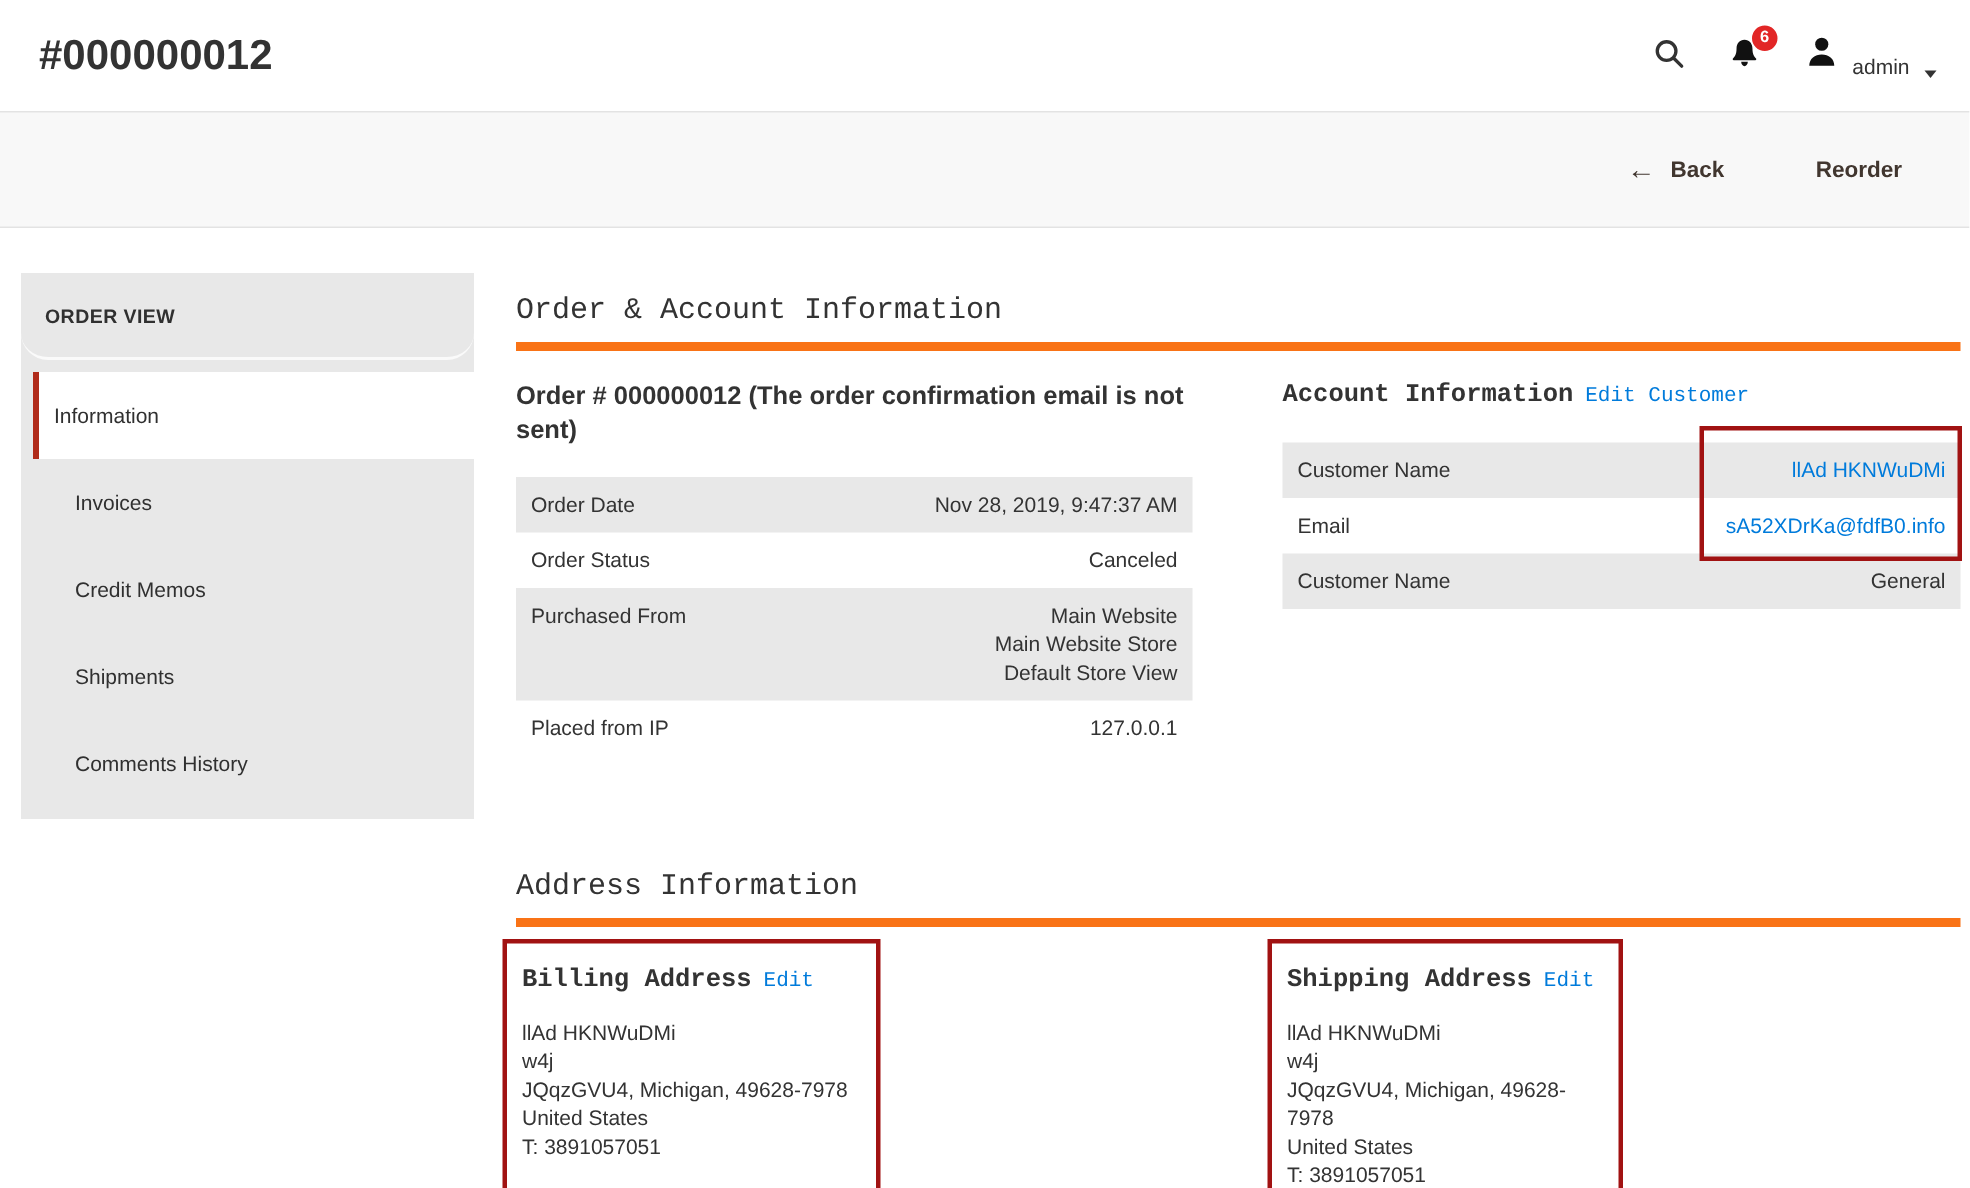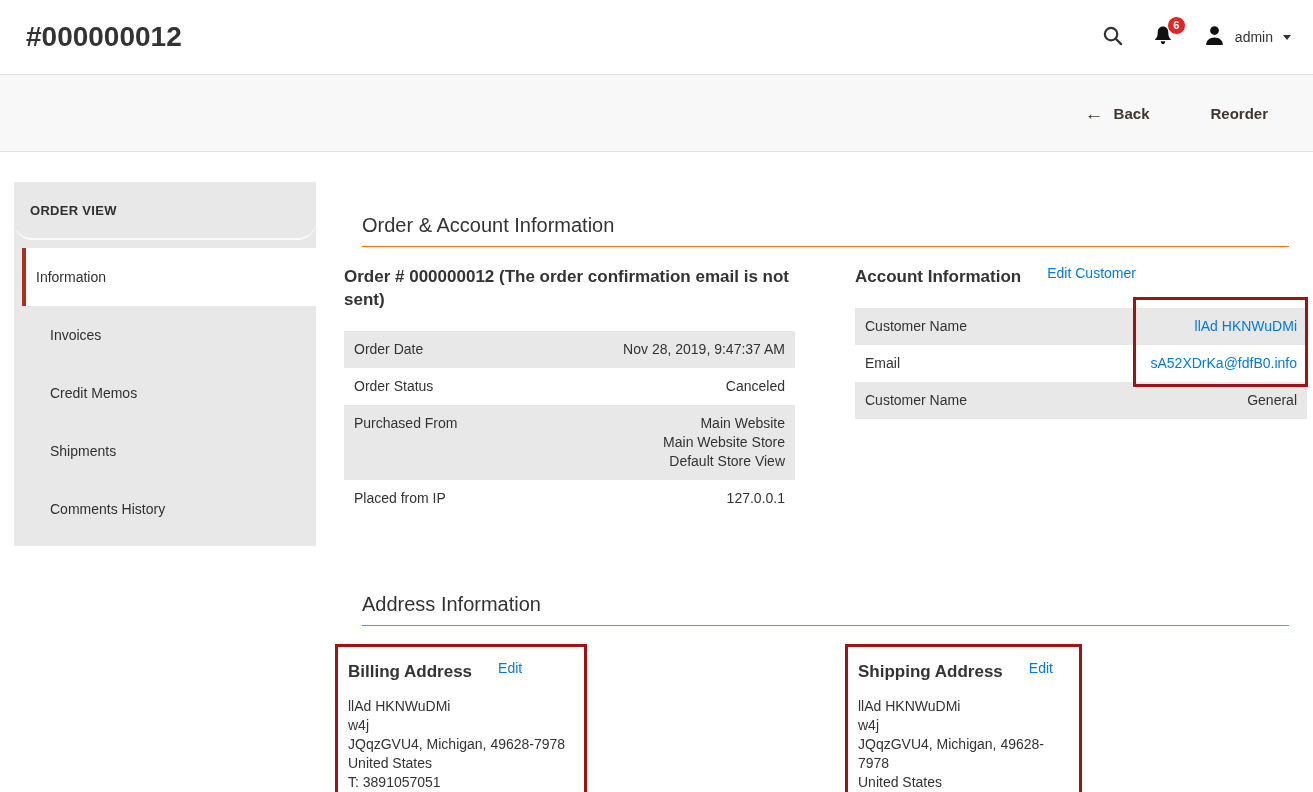--- a/index.html
+++ b/index.html
@@ -29,7 +29,7 @@
   .badge{position:absolute;top:-8px;right:-11px;background:var(--badge);color:#fff;
     font-size:11px;font-weight:700;min-width:19px;height:19px;line-height:17px;
     text-align:center;border-radius:10px;border:1px solid #fff;}
-  .admin-menu{display:flex;align-items:center;gap:8px;cursor:pointer;}
+  .admin-menu{display:flex;align-items:flex-end;gap:8px;cursor:pointer;}
   .admin-label{font-size:14px;color:#333;}
   .caret{width:0;height:0;border-left:4px solid transparent;border-right:4px solid transparent;
     border-top:5px solid #333;margin-left:2px;}

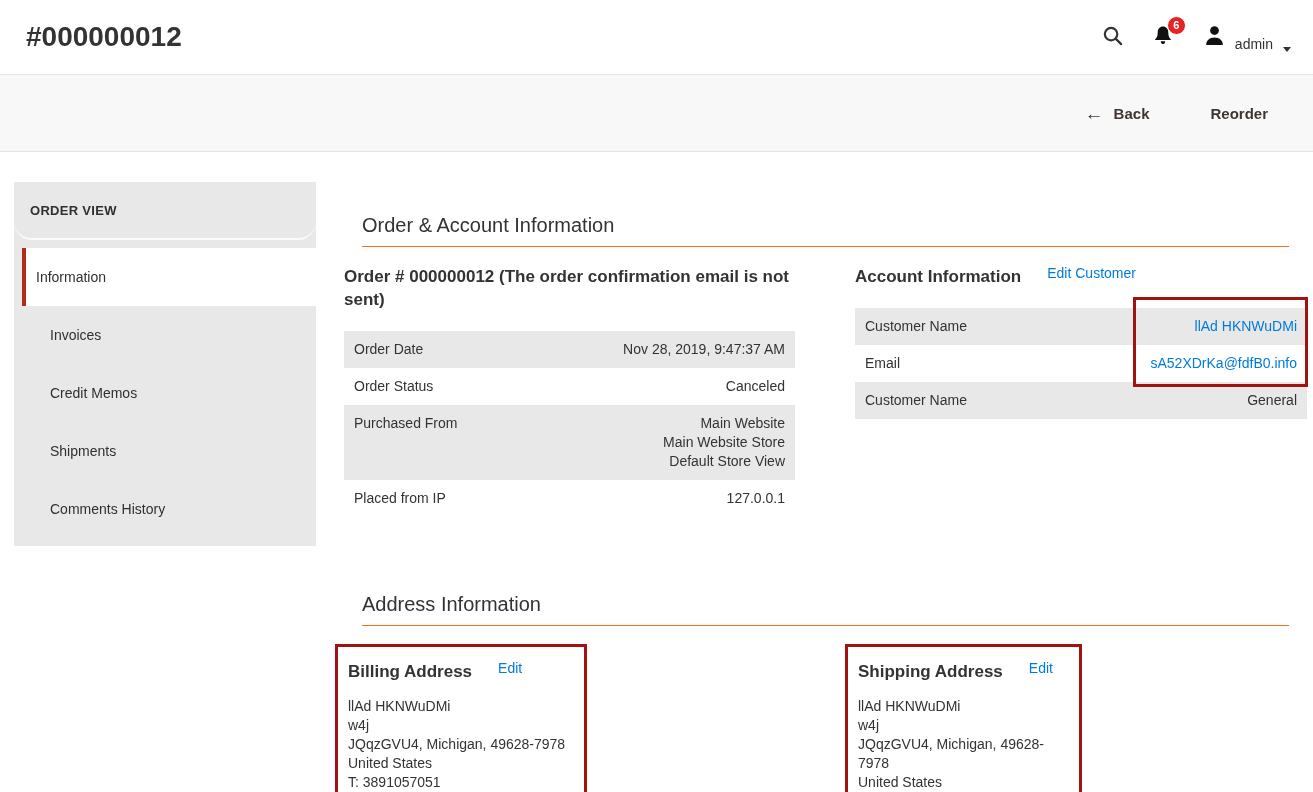--- a/index.html
+++ b/index.html
@@ -56,8 +56,8 @@
 
   
   .main{flex:1;margin-left:28px;min-width:0;}
-  .section-h{font-size:20px;font-weight:400;color:#333;margin:18px;
-    padding:14px 0 9px 0;border-bottom:1px solid #f97316;}
+  .section-h{font-size:20px;font-weight:400;color:#333;margin:0;
+    padding:14px 0 9px 0;border-bottom:6px solid #f97316;font-family:Liberation Mono, monospace;}
   .section-h.second{margin-top:62px;}
 
   .cols{display:flex;margin-top:18px;}

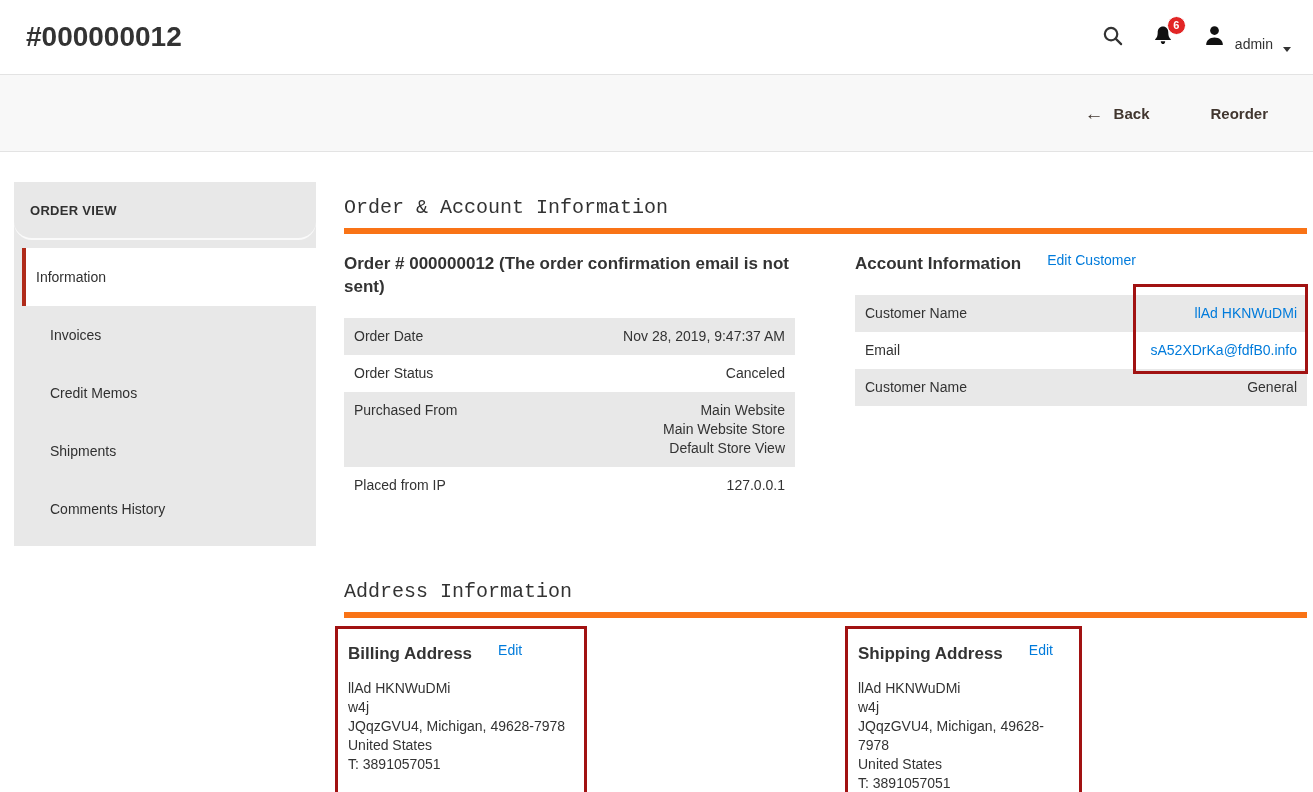--- a/index.html
+++ b/index.html
@@ -65,7 +65,7 @@
   .col-right{width:452px;flex:none;margin-left:60px;position:relative;}
 
   .card-title{font-size:17px;font-weight:700;line-height:23px;color:#333;margin:0;}
-  .title-row{display:flex;align-items:flex-start;gap:26px;}
+  .title-row{display:flex;align-items:center;gap:8px;font-family:Liberation Mono, monospace;}
   .link{color:var(--link);text-decoration:none;cursor:pointer;}
   .edit-link{font-size:14px;}
 

